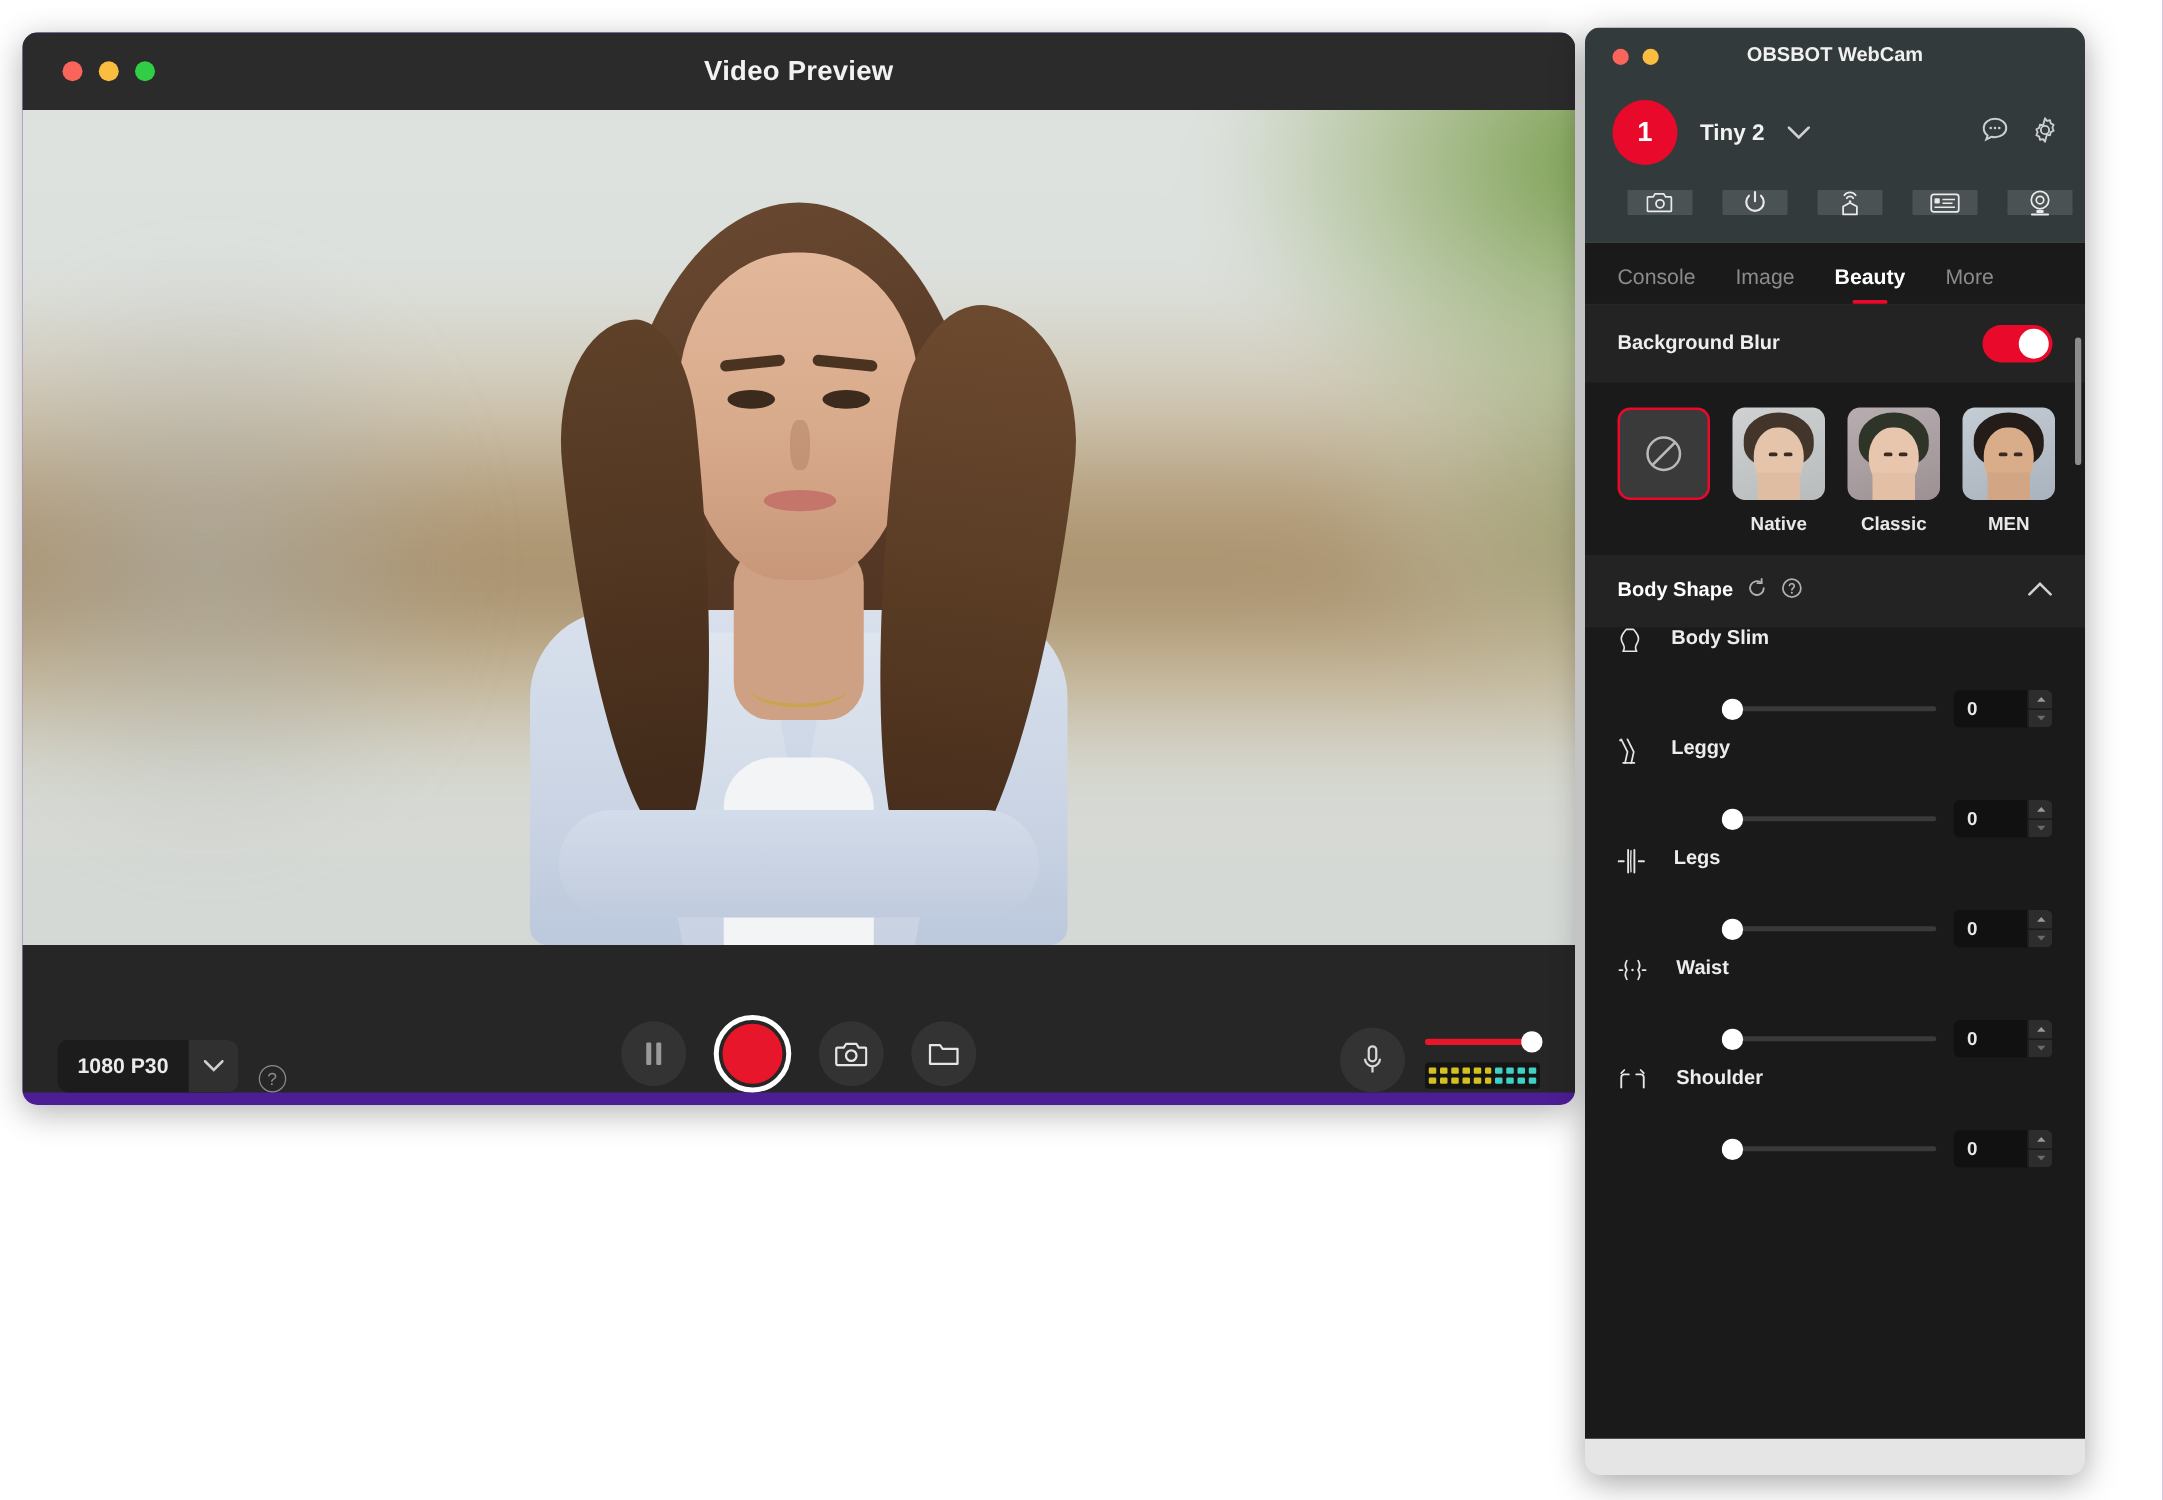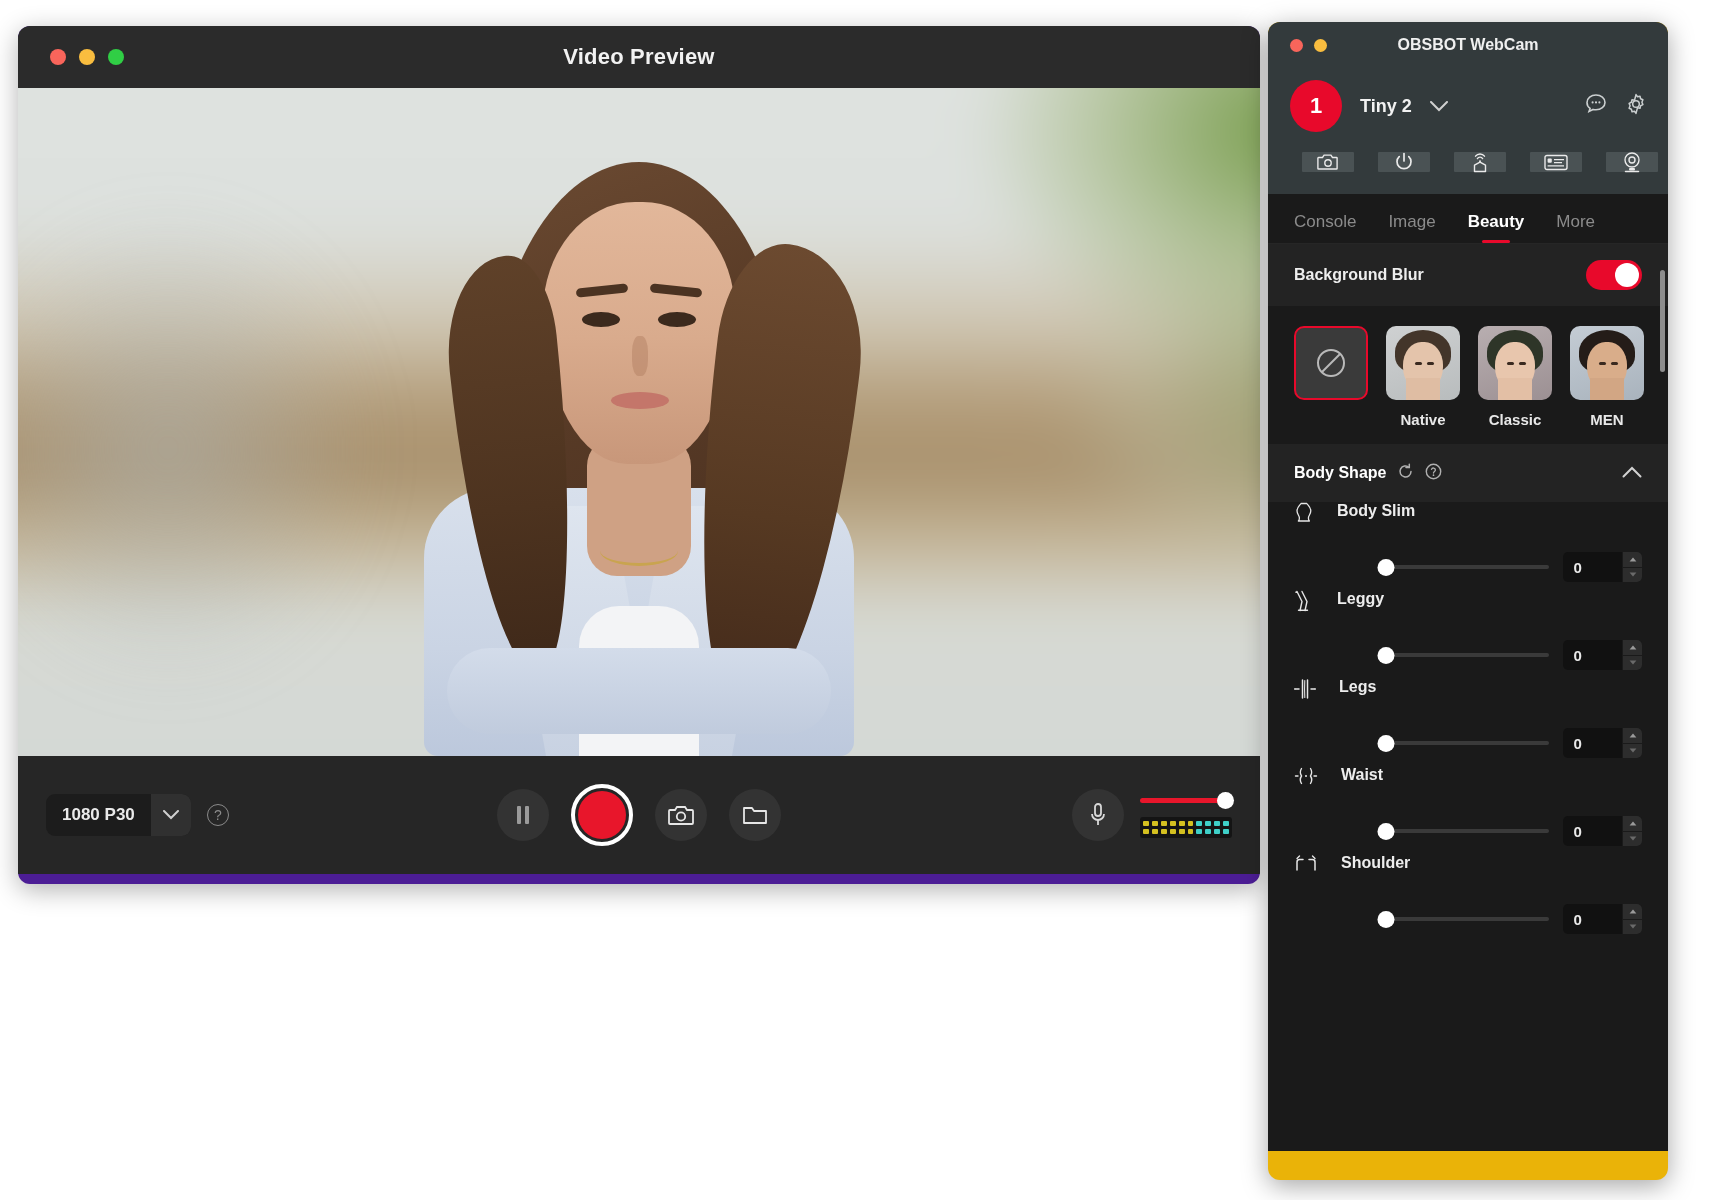--- a/index.html
+++ b/index.html
@@ -177,7 +177,7 @@
   .obs-panel {
     position: absolute; left: 1268px; top: 22px;
     width: 400px; height: 1158px;
-    background: #eab308;
+    background: #e5e5e5;
     border-radius: 12px;
     overflow: hidden;
     box-shadow: 0 6px 26px rgba(0,0,0,0.35);

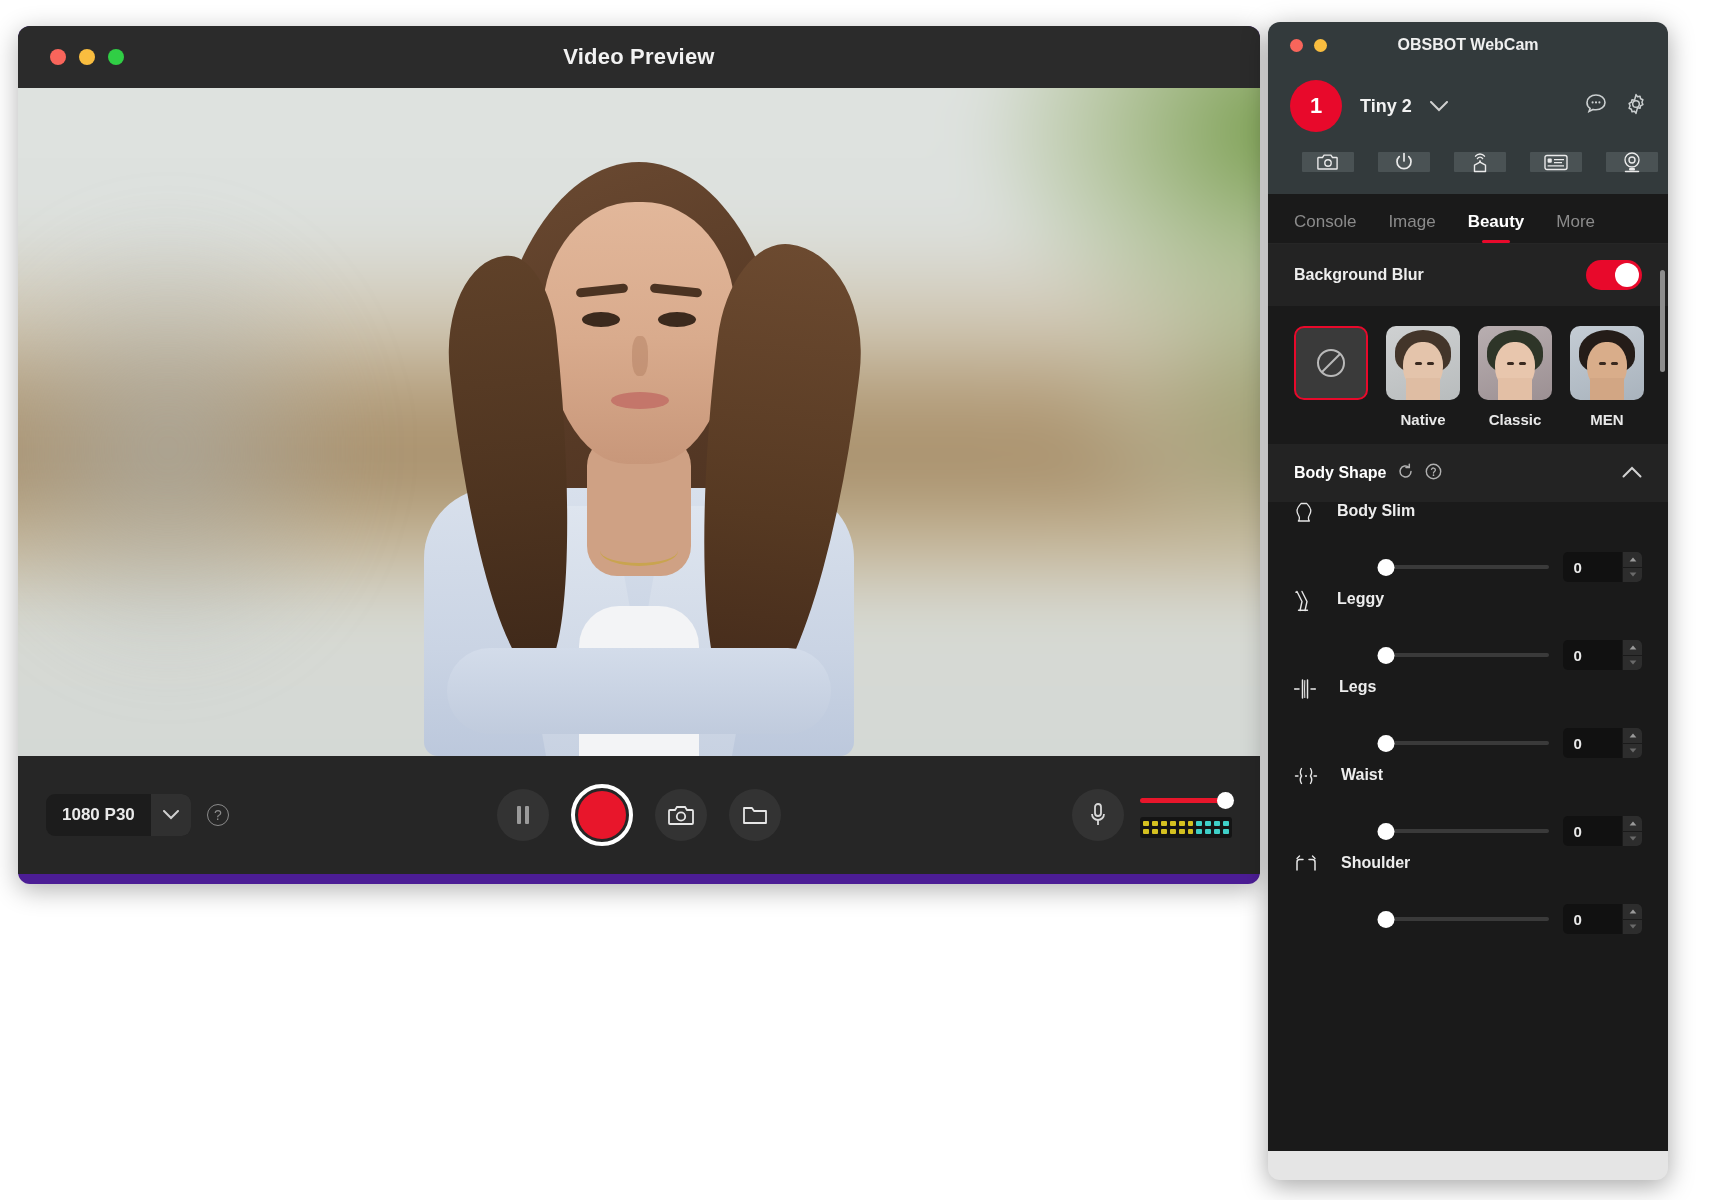--- a/index.html
+++ b/index.html
@@ -130,7 +130,7 @@
   
   .preview-bottom {
     position: relative; height: 118px; background: #262626;
-    display: flex; align-items: center; padding: 0 28px;
+    display: flex; align-items: flex-end; padding: 0 28px;
   }
   .res-select {
     display: flex; align-items: center;

